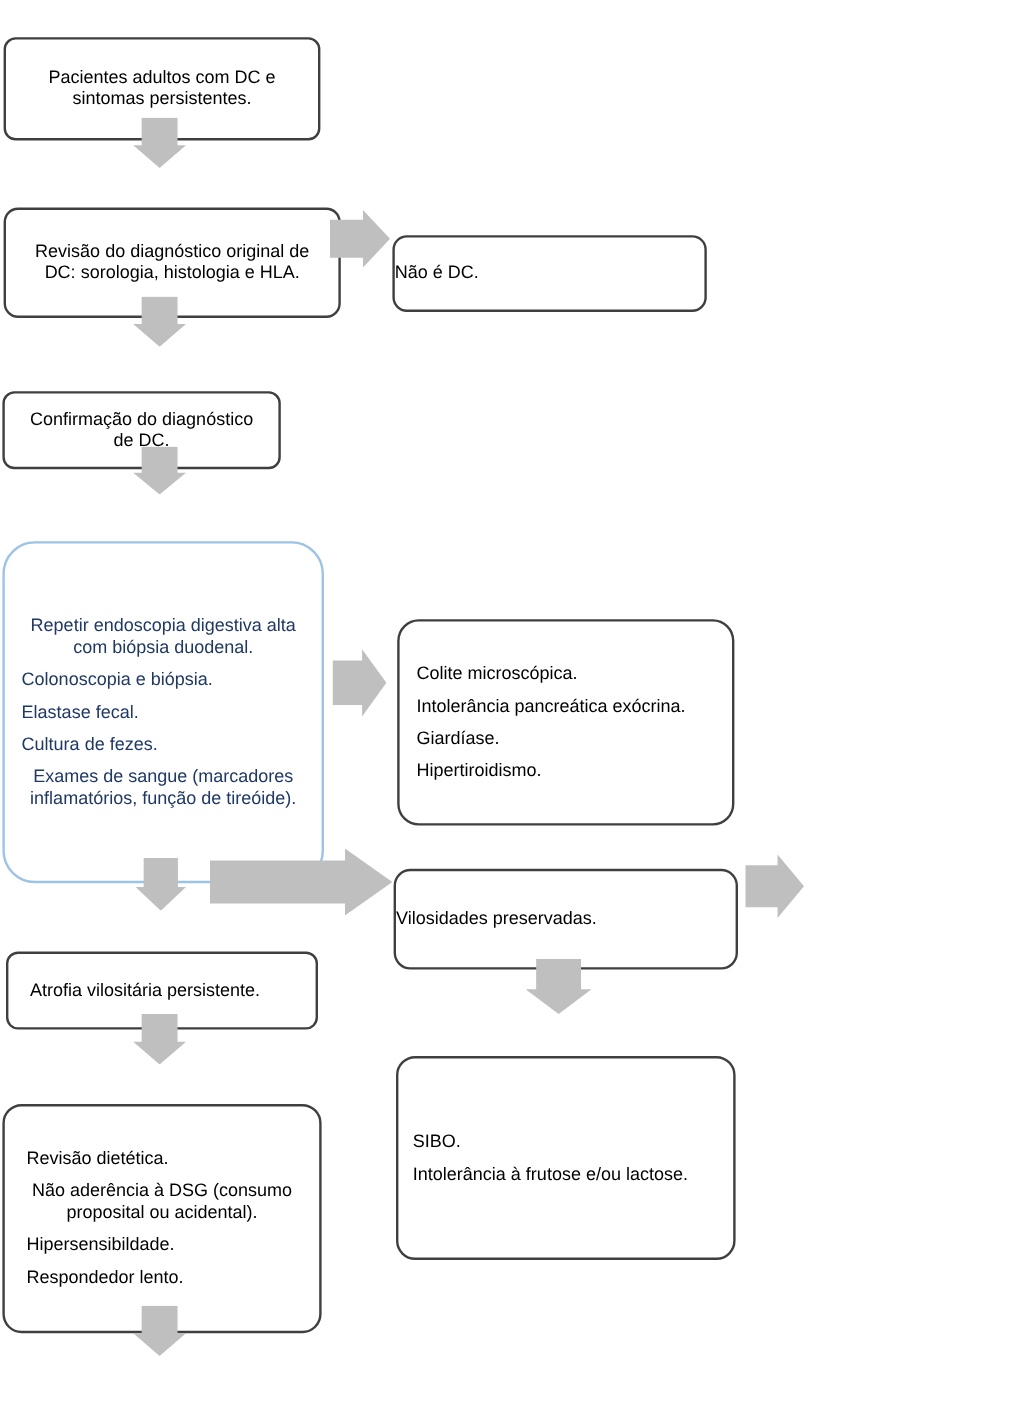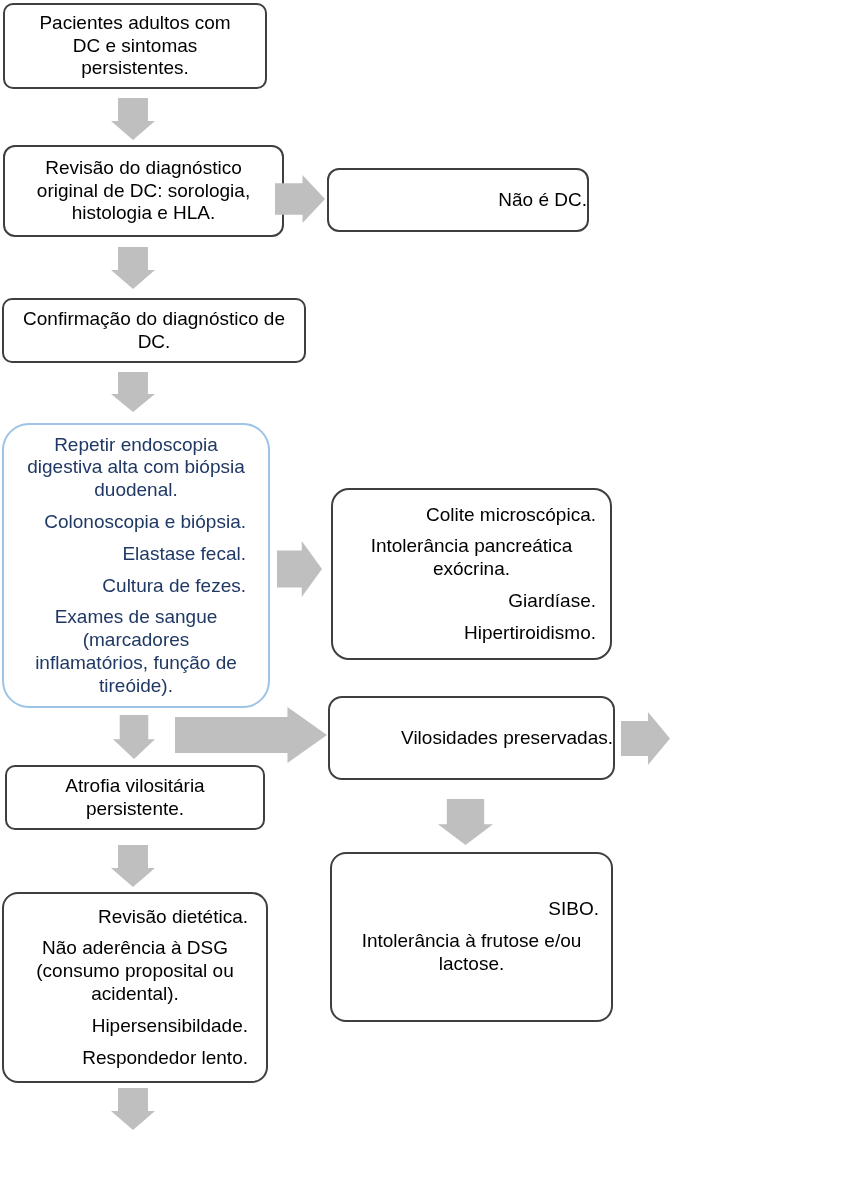--- a/index.html
+++ b/index.html
@@ -19,9 +19,9 @@
     position:absolute;
     background:var(--background);
     border:2px solid var(--box_border);
-    display:flex;flex-direction:column;justify-content:center;align-items:flex-end;
+    display:flex;flex-direction:column;justify-content:center;align-items:flex-start;
     text-align:center;
-    font-size:19px;line-height:1.2;
+    font-size:15px;line-height:1.2;margin-top:28px;
   }
   .box p{margin:4.5px 0;}
 

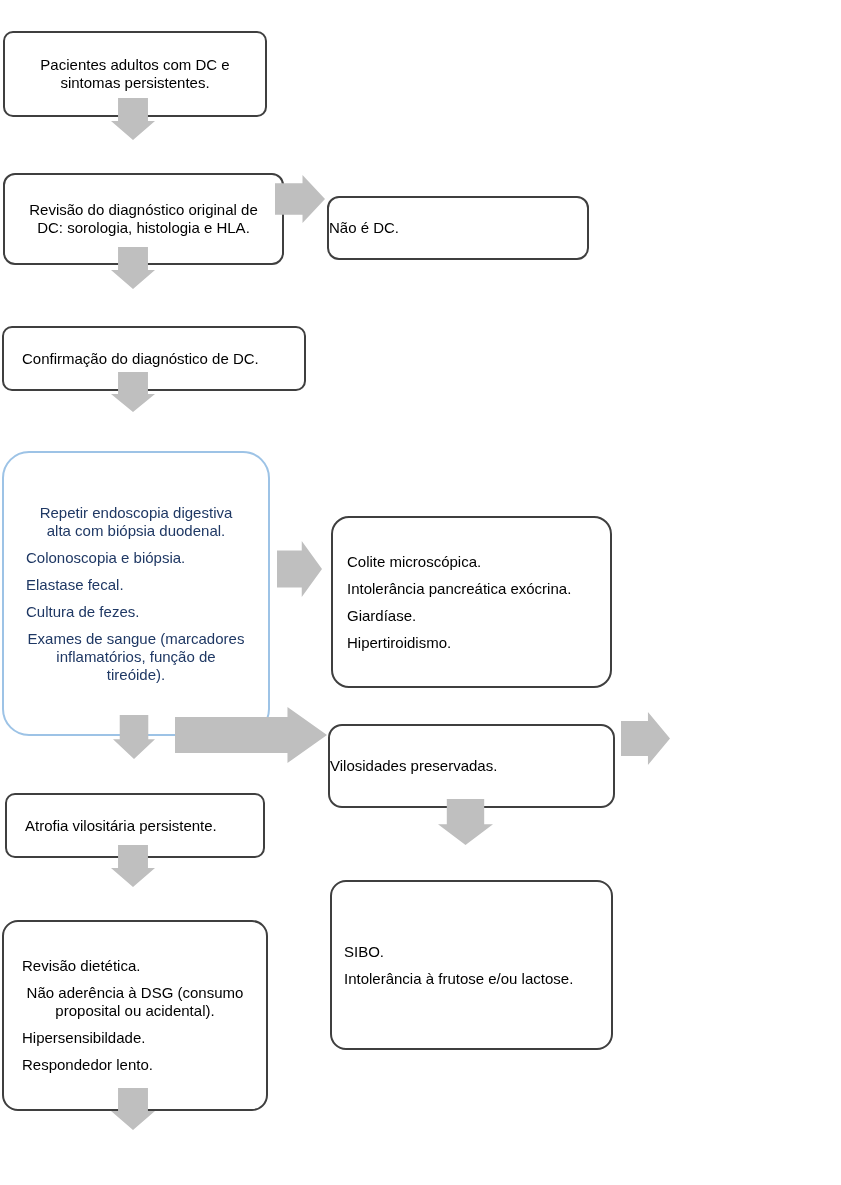--- a/index.html
+++ b/index.html
@@ -33,7 +33,7 @@
   #b-patients{left:3px;top:3px;width:264px;height:86px;border-radius:10px;padding:0 20px;}
   #b-revisao{left:3px;top:145px;width:281px;height:92px;border-radius:12px;padding:0 16px;}
   #b-naodc{left:327px;top:168px;width:262px;height:64px;border-radius:12px;}
-  #b-confirmacao{left:2px;top:298px;width:304px;height:65px;border-radius:10px;padding:0 18px;}
+  #b-confirmacao{left:2px;top:298px;width:232px;height:65px;border-radius:10px;padding:0 18px;}
   #b-workup{
     left:2px;top:423px;width:268px;height:285px;border-radius:27px;padding:6px 22px;
     border-color:var(--highlight_border);color:var(--highlight_text);

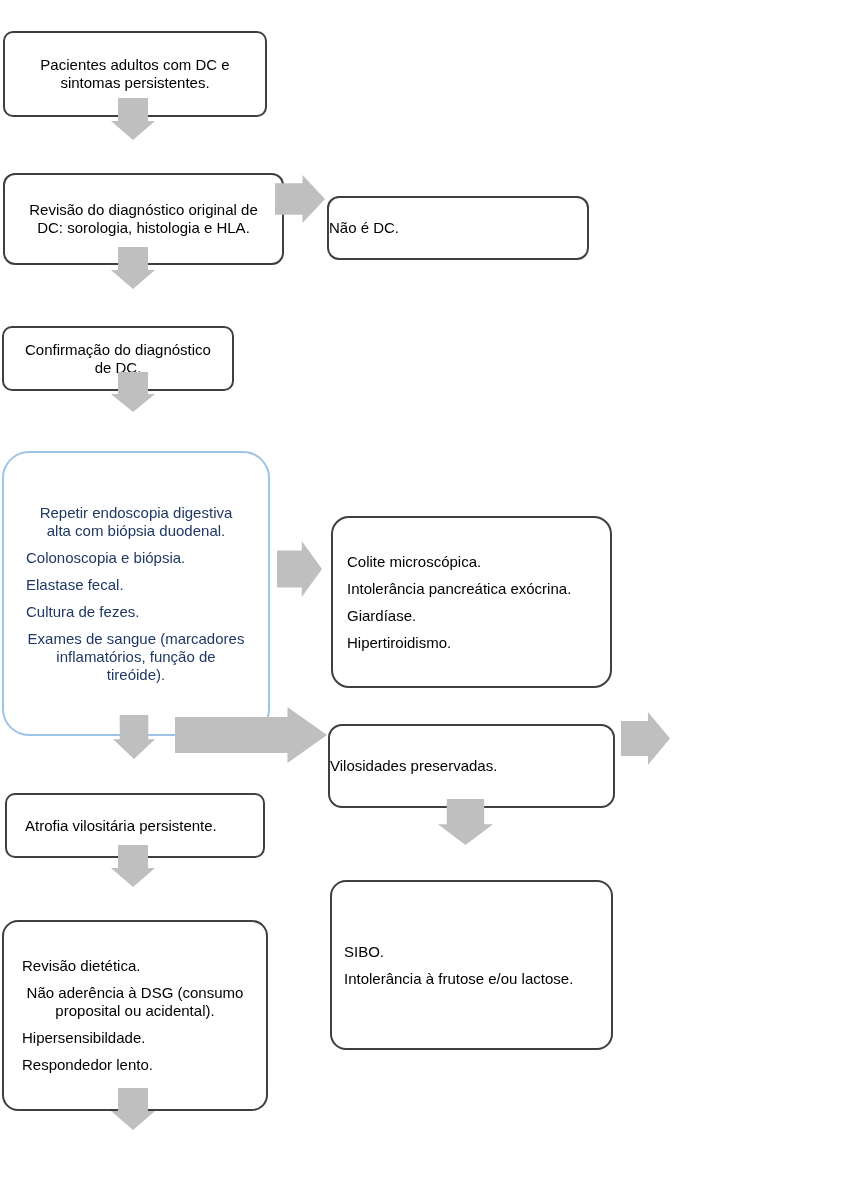--- a/index.html
+++ b/index.html
@@ -35,7 +35,7 @@
   #b-naodc{left:327px;top:168px;width:262px;height:64px;border-radius:12px;}
   #b-confirmacao{left:2px;top:298px;width:232px;height:65px;border-radius:10px;padding:0 18px;}
   #b-workup{
-    left:2px;top:423px;width:268px;height:285px;border-radius:27px;padding:6px 22px;
+    left:2px;top:423px;width:268px;height:285px;border-radius:27px;padding:6px 14px;
     border-color:var(--highlight_border);color:var(--highlight_text);
   }
   #b-differentials{left:331px;top:488px;width:281px;height:172px;border-radius:18px;padding:0 14px;}

